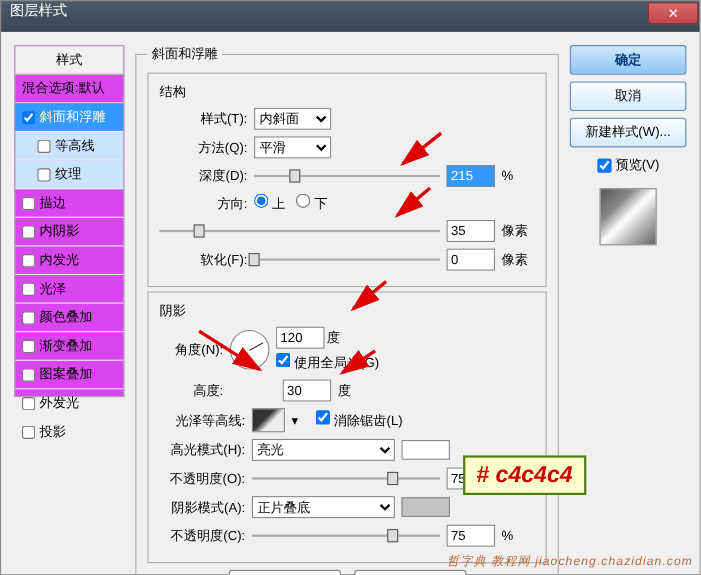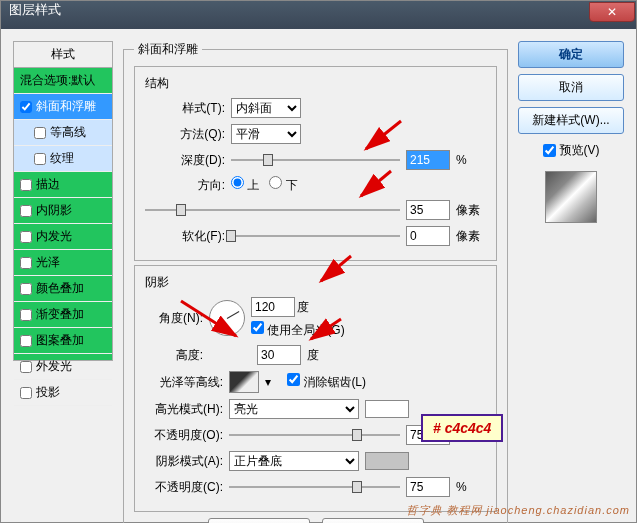--- a/index.html
+++ b/index.html
@@ -10,7 +10,7 @@
 .close-btn { position: absolute; right: 1px; top: 1px; width: 46px; height: 20px; background: linear-gradient(#d96a6a, #c14545); color: #fff; text-align: center; line-height: 18px; border: 1px solid #8a3030; border-radius: 0 0 4px 4px; cursor: pointer; }
 .body { display: flex; padding: 12px; gap: 10px; height: calc(100% - 28px); }
 .left-panel { width: 100px; }
-.styles-list { border: 1px solid #aaa; background: #22c55e; height: 320px; }
+.styles-list { border: 1px solid #aaa; background: #d946ef; height: 320px; }
 .styles-header { background: #f0f0f0; border-bottom: 1px solid #aaa; padding: 4px 6px; text-align: center; }
 .style-item { padding: 4px 4px 4px 6px; display: flex; align-items: center; gap: 4px; border-bottom: 1px solid #eee; cursor: pointer; }
 .style-item.selected { background: #3399ff; color: #fff; }

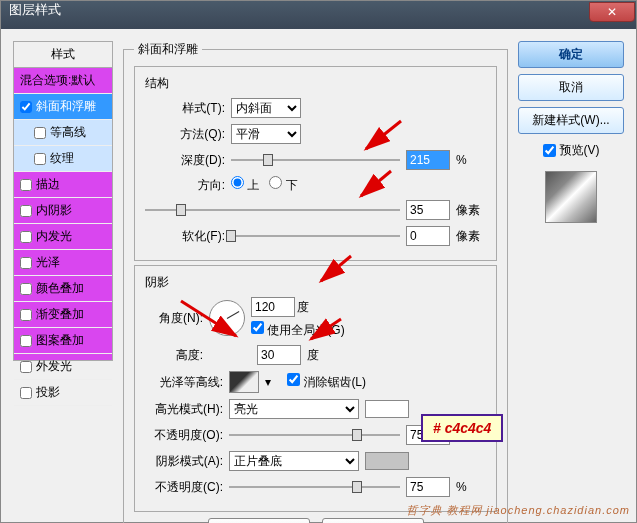--- a/index.html
+++ b/index.html
@@ -43,7 +43,7 @@
 .preview-chk { display: flex; align-items: center; gap: 4px; justify-content: center; margin-top: 2px; }
 .preview-swatch { width: 52px; height: 52px; margin: 6px auto; border: 1px solid #888; background: linear-gradient(135deg, #555 0%, #888 30%, #fff 50%, #bbb 70%, #666 100%); }
 .arrow { position: absolute; pointer-events: none; }
-.note { position: absolute; border: 2px solid #4c1d95; background: #ffffcc; padding: 4px 10px; font-style: italic; font-weight: bold; color: #c00; font-size: 14px; }
+.note { position: absolute; border: 2px solid #4d7c0f; background: #ffffcc; padding: 4px 10px; font-style: italic; font-weight: bold; color: #c00; font-size: 21px; }
 .watermark { position: absolute; right: 6px; bottom: 4px; font-size: 11px; color: #b96a3a; letter-spacing: 1px; font-style: italic; }
 </style>
 </head>

